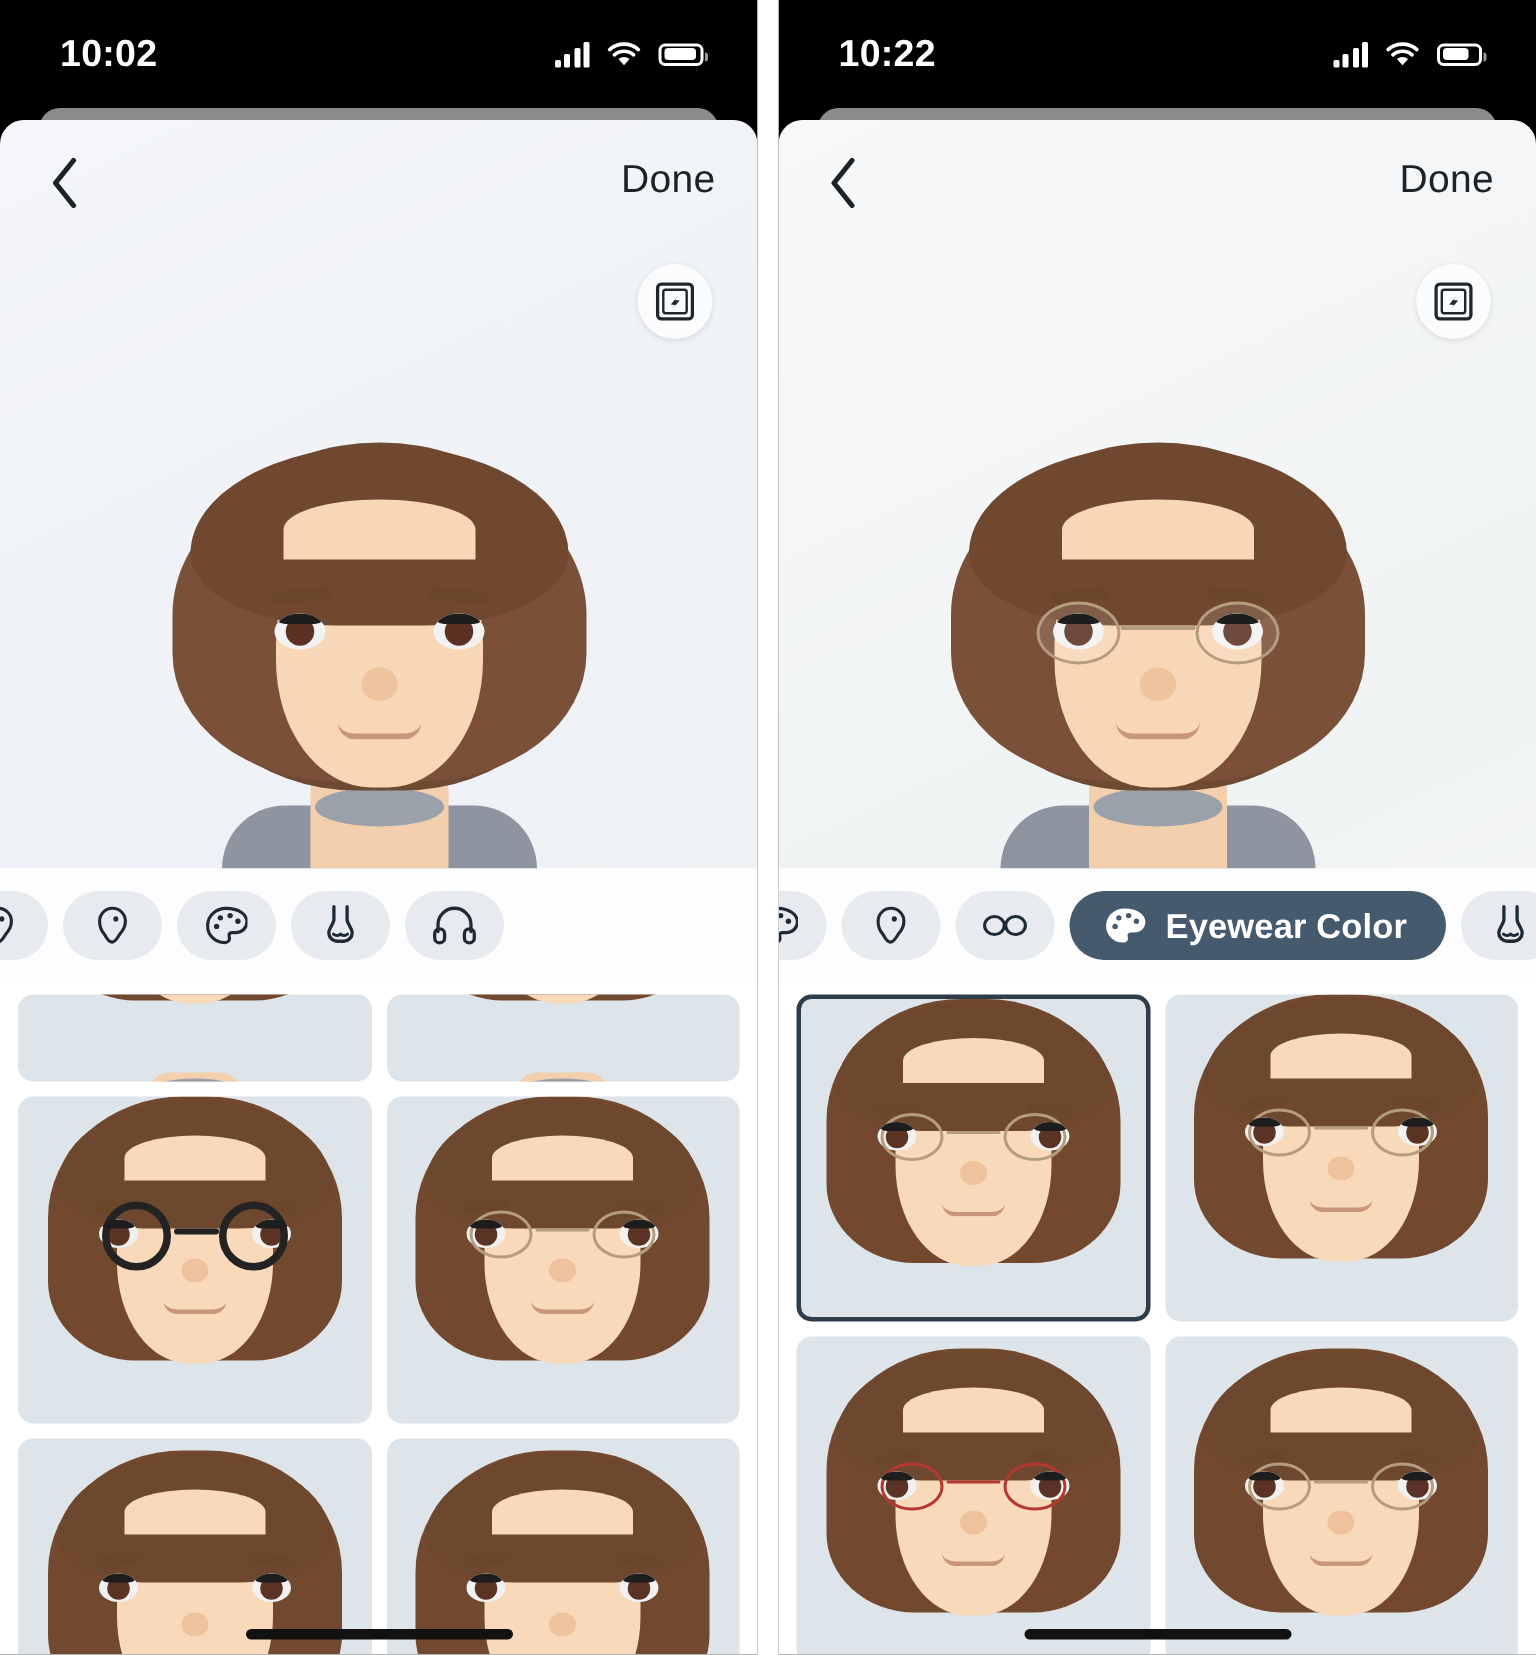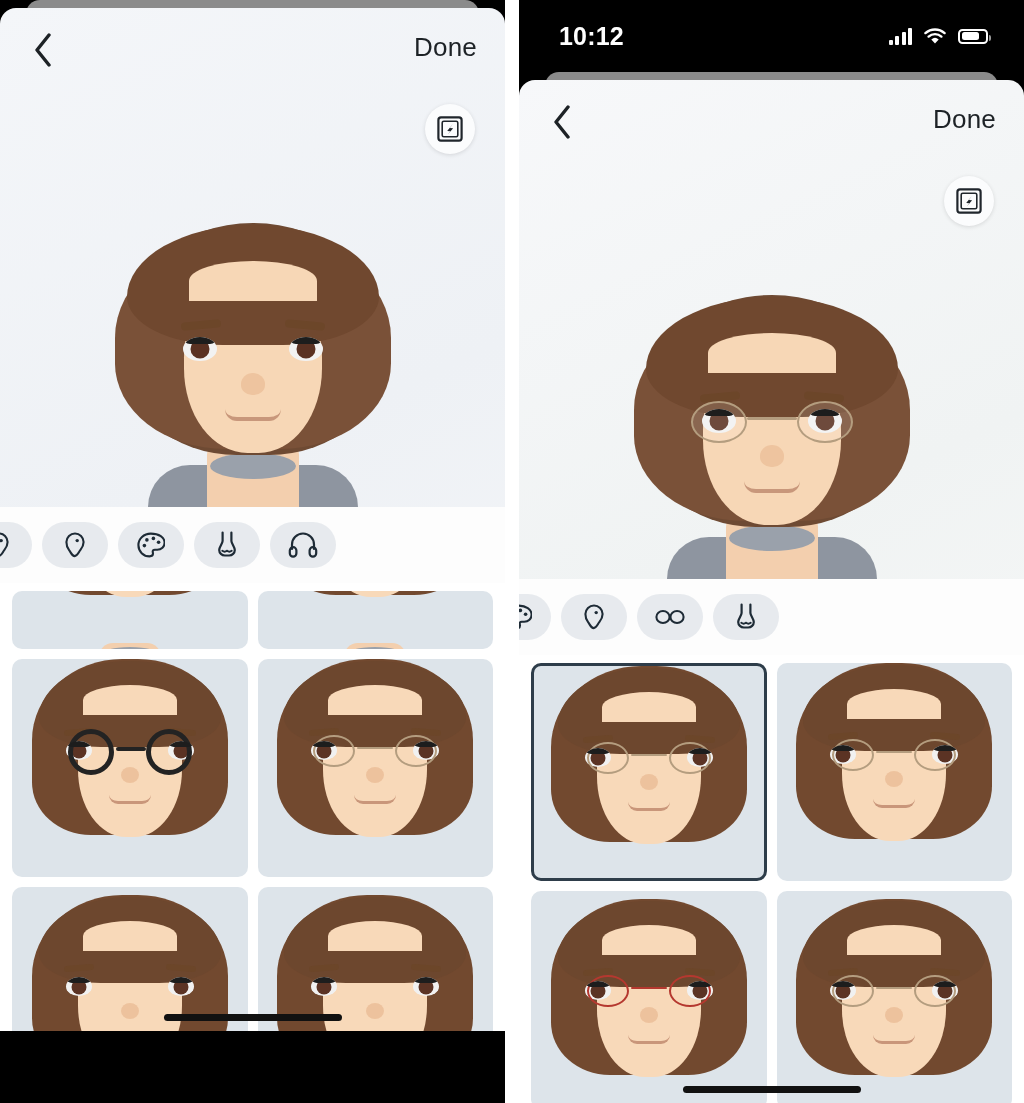--- a/index.html
+++ b/index.html
@@ -159,6 +159,27 @@
 
   <div class="panel left">
 
+    <div class="statusbar">
+      <div class="status-time">10:02</div>
+      <div class="status-icons">
+        <span class="sig">
+            <i></i>
+            <i></i>
+            <i></i>
+            <i></i>
+          </span>
+        <span class="wifi">
+          <svg width="24" height="17" viewBox="0 0 24 17">
+              <path d="M12 15.5 8.3 11.4a5.6 5.6 0 0 1 7.4 0Z" fill="#fff"></path>
+              <path d="M5.6 8.6a9.6 9.6 0 0 1 12.8 0" stroke="#fff" stroke-width="2.4" fill="none" stroke-linecap="round"></path>
+              <path d="M2.4 5.1a14.4 14.4 0 0 1 19.2 0" stroke="#fff" stroke-width="2.4" fill="none" stroke-linecap="round"></path>
+            </svg>
+        </span>
+        <span class="batt">
+            <i style="width:83%"></i>
+          </span>
+      </div>
+    </div>
 
     <div class="sheet-wrap">
       <div class="sheet-handle"></div>

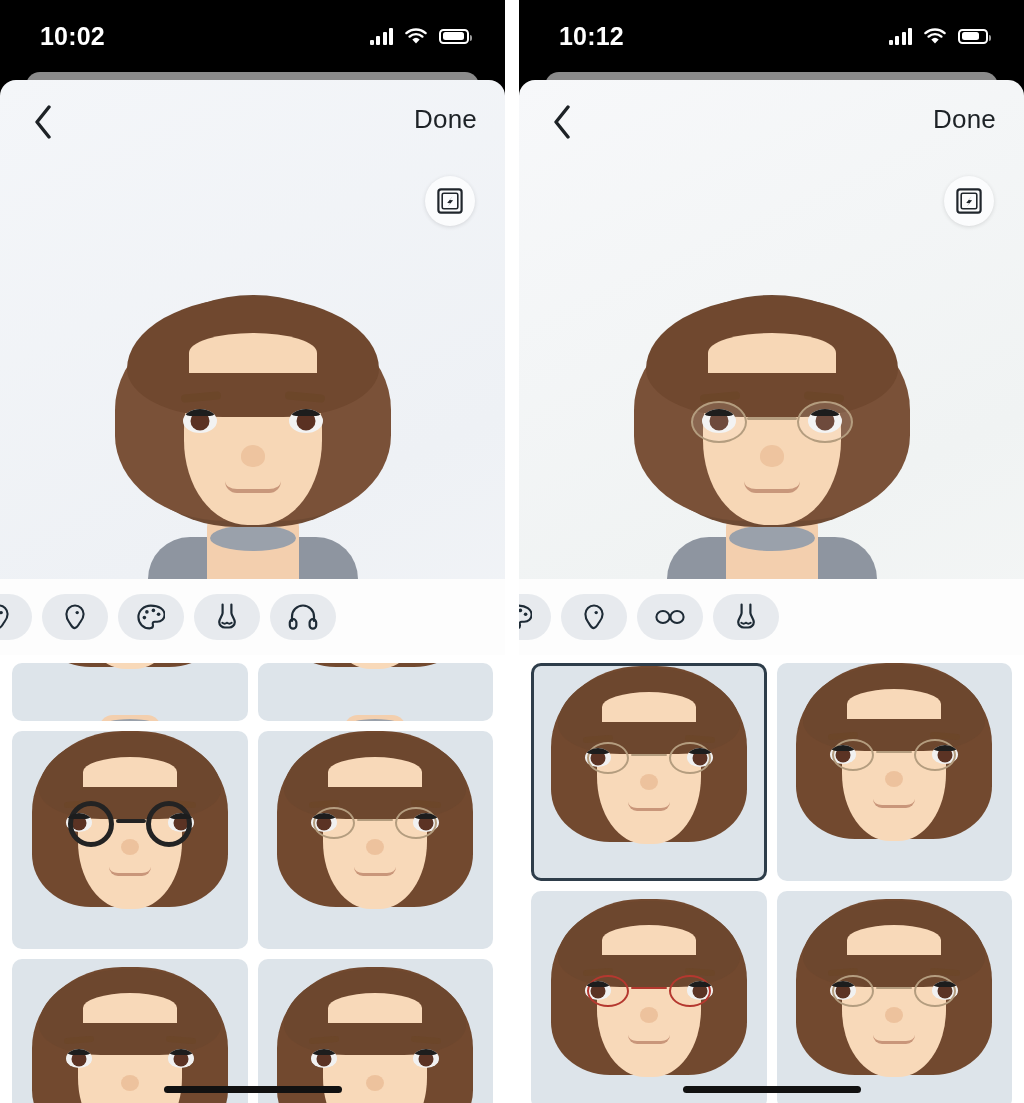--- a/index.html
+++ b/index.html
@@ -377,7 +377,7 @@
   <div class="panel right">
 
     <div class="statusbar">
-      <div class="status-time">10:12</div>
+      <div class="status-time">10:22</div>
       <div class="status-icons">
         <span class="sig">
             <i></i>

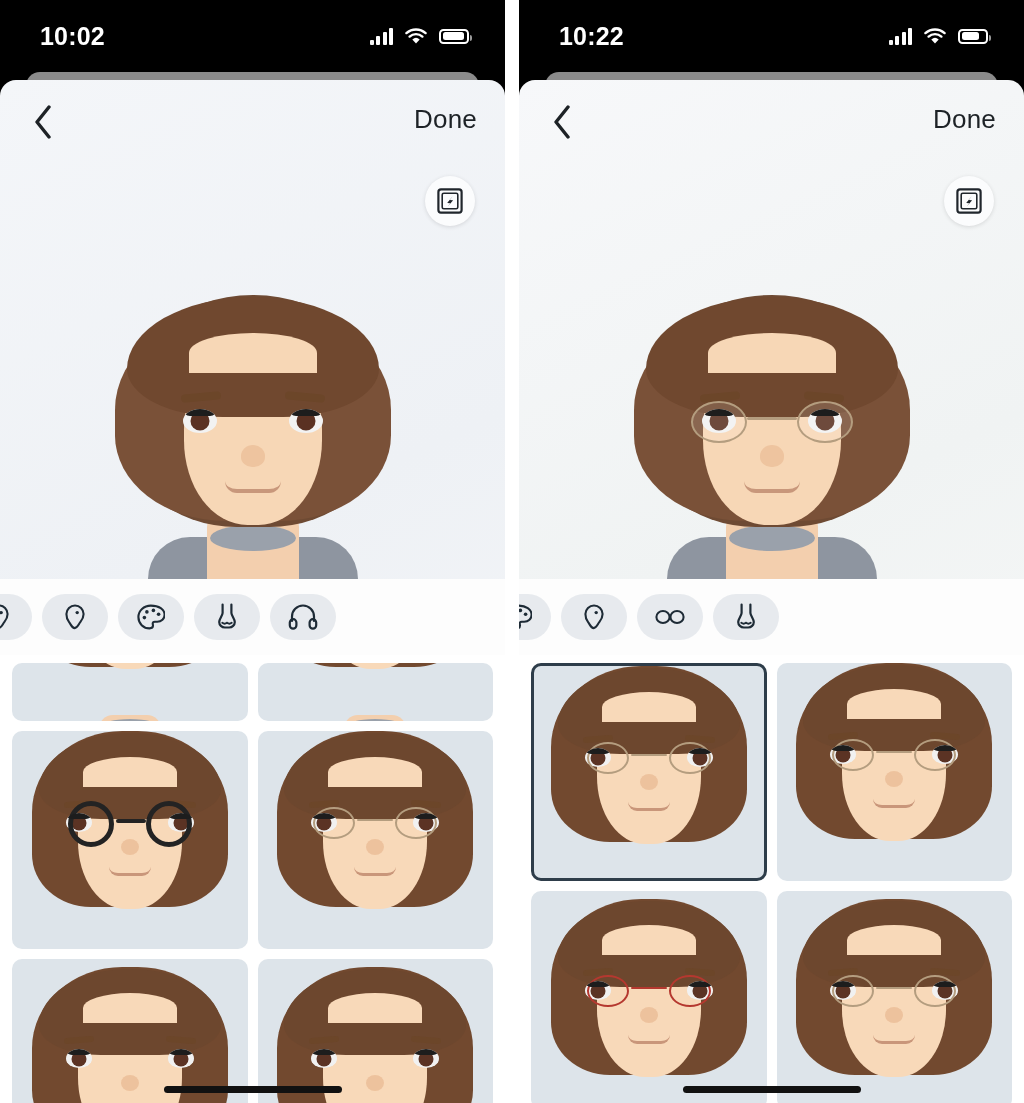--- a/index.html
+++ b/index.html
@@ -475,6 +475,18 @@
               </span>
 
     </div>
+            <div class="tab sel">
+      <span class="ico">
+                <svg width="28" height="27" viewBox="0 0 28 27">
+                  <path d="M13.8 1.6C6.8 1.6 1.4 6.7 1.4 13.1c0 6.4 5 11.3 11.2 11.3 2.1 0 3.4-1.2 3.4-2.8 0-.8-.3-1.3-.3-2 0-1.1.9-1.9 2.1-1.9h2.4c4.2 0 7.4-3.1 7.4-7 0-5.2-5.6-9.1-13.8-9.1Z" fill="#ffffff" stroke="none" stroke-width="0"></path>
+                  <circle cx="7.4" cy="13.6" r="1.8" fill="#455a6c"></circle>
+                  <circle cx="9.9" cy="7.9" r="1.8" fill="#455a6c"></circle>
+                  <circle cx="16.4" cy="6.4" r="1.8" fill="#455a6c"></circle>
+                  <circle cx="21.6" cy="10.2" r="1.8" fill="#455a6c"></circle>
+                </svg>
+              </span>
+      <span class="lbl">Eyewear Color</span>
+    </div>
             <div class="tab icononly">
       <span class="ico">
                 <svg width="26" height="30" viewBox="0 0 26 30">

